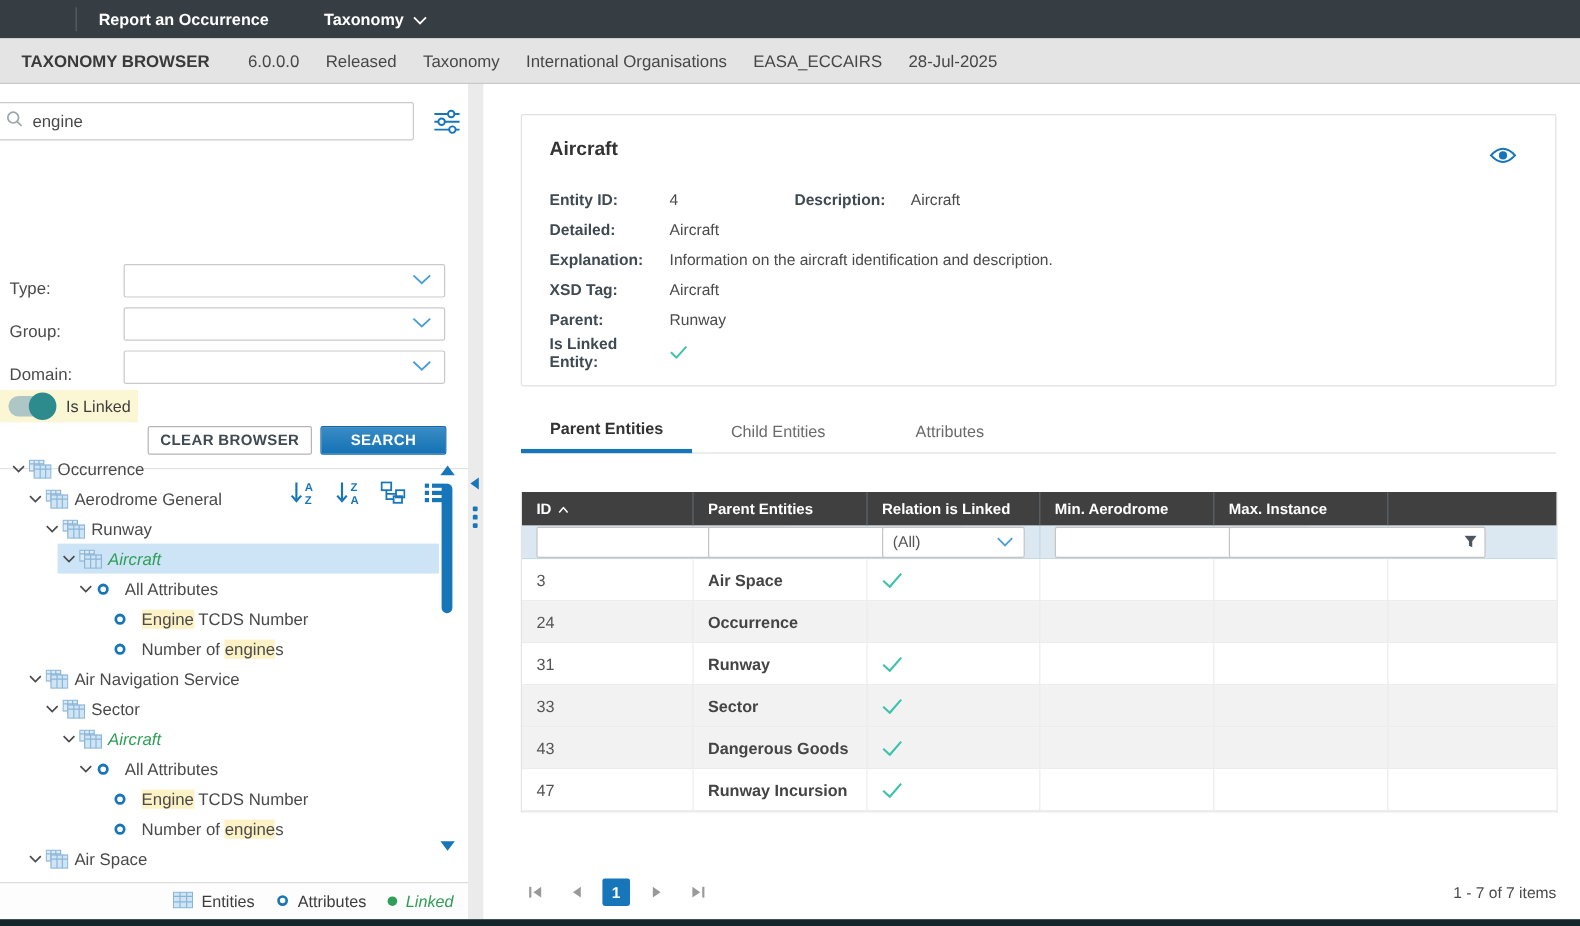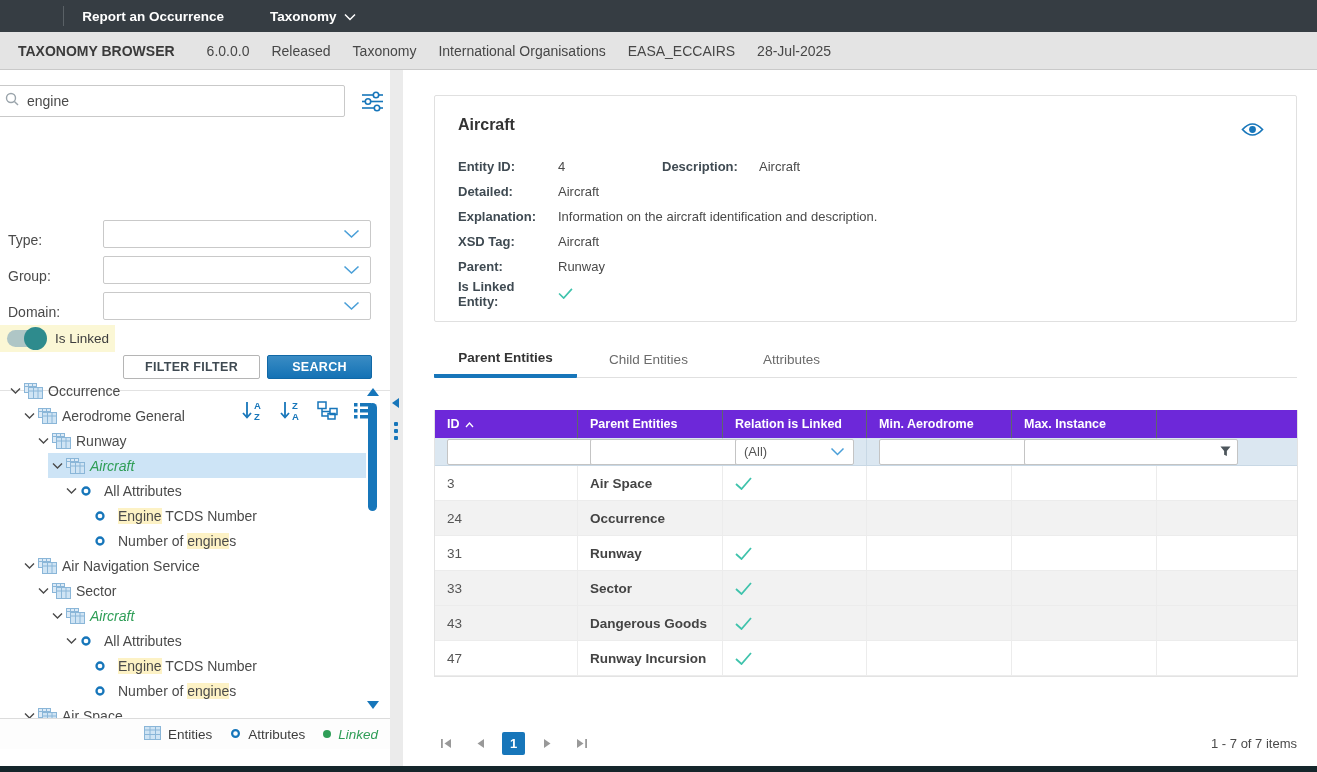--- a/index.html
+++ b/index.html
@@ -205,7 +205,7 @@
     </div>
 
     <div class="btn-row">
-      <div class="btn-clear">FILTER FILTER</div>
+      <div class="btn-clear">CLEAR BROWSER</div>
       <div class="btn-search">SEARCH</div>
     </div>
 

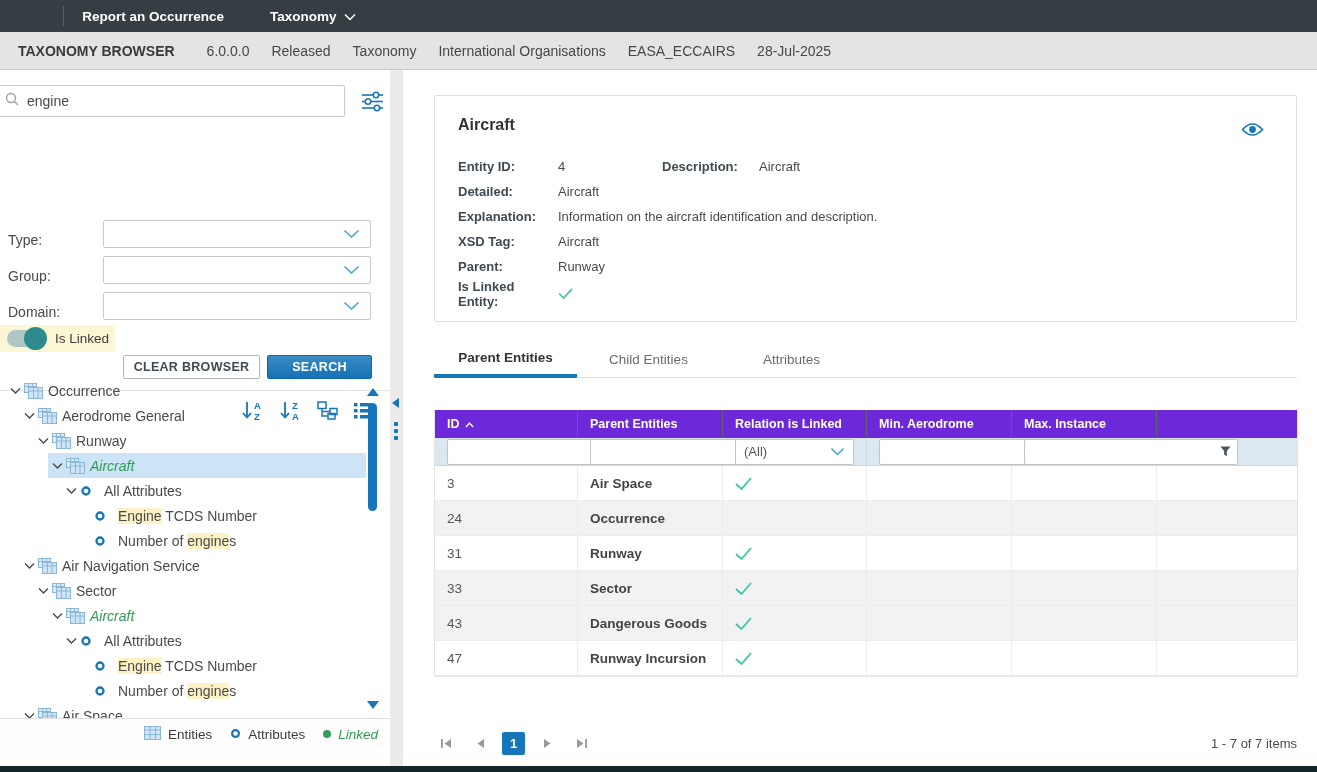--- a/index.html
+++ b/index.html
@@ -85,7 +85,7 @@
   .grow { display:flex; }
   .gcell { padding-left:12px; display:flex; align-items:center; }
   .c0{width:143px;} .c1{width:145px;} .c2{width:144px;} .c3{width:145px;} .c4{width:145px;} .c5{flex:1;}
-  .ghead { background:#6d28d9; height:28px; }
+  .ghead { background:#404040; height:28px; }
   .ghead .gcell { color:#fff; font-size:12.5px; font-weight:bold; border-right:1px solid #5d666c; gap:5px; }
   .ghead .gcell:last-child { border-right:none; }
   .gfilter { background:#dbe7f1; height:28px; border-bottom:1px solid #c8d8e5; }

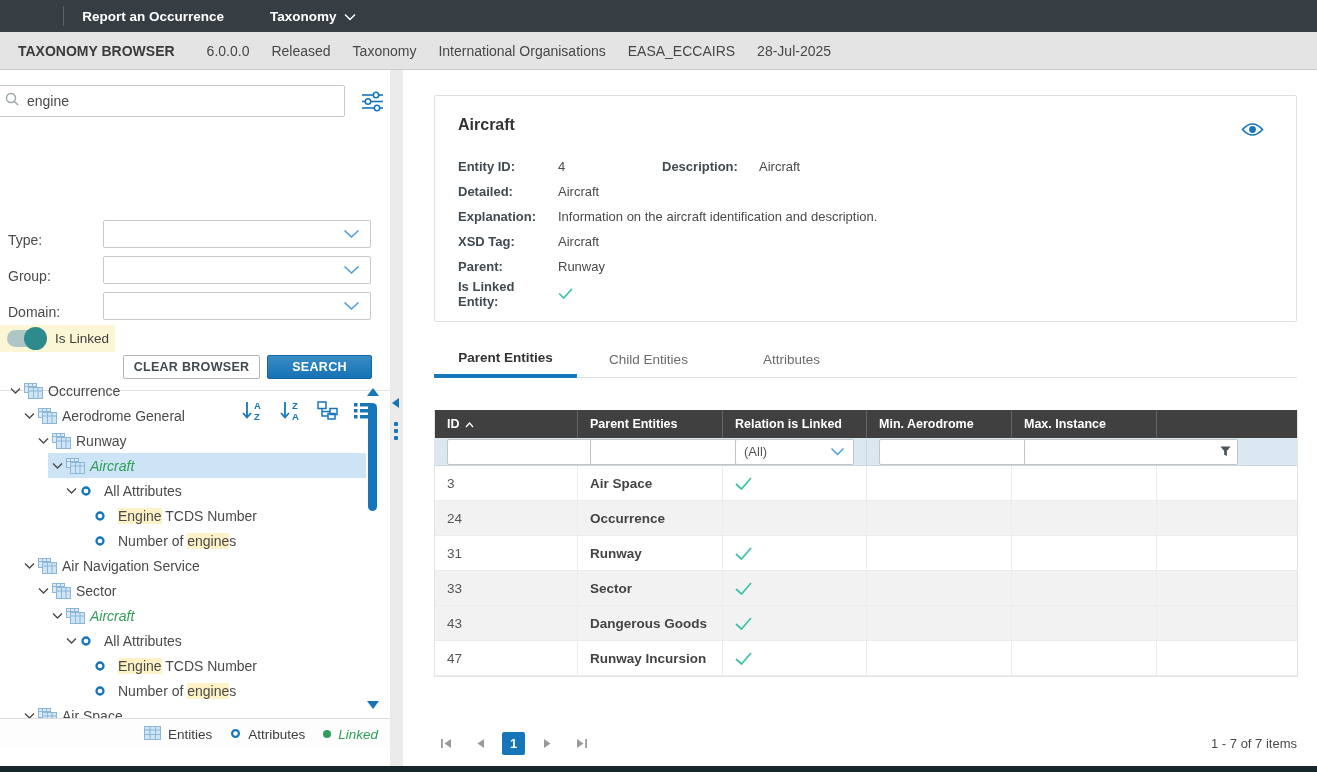--- a/index.html
+++ b/index.html
@@ -60,7 +60,7 @@
   .tree-scroll .thumb { position:absolute; top:25px; left:2px; width:9px; height:108px; background:#1776ba; border-radius:5px; cursor:grab; }
 
   
-  .legend { position:absolute; bottom:17px; left:0; width:390px; height:31px; border-top:1px solid #dcdcdc; background:#fdfdfd; display:flex; align-items:center; justify-content:flex-end; gap:18px; padding-right:12px; font-size:13.5px; color:#3d3d3d; }
+  .legend { position:absolute; bottom:0; left:0; width:390px; height:31px; border-top:1px solid #dcdcdc; background:#fdfdfd; display:flex; align-items:center; justify-content:flex-end; gap:18px; padding-right:12px; font-size:13.5px; color:#3d3d3d; }
   .legend .item { display:flex; align-items:center; gap:7px; }
   .legend .linked-lbl { color:#2f9e57; font-style:italic; }
   .legend .green-dot { width:8px; height:8px; border-radius:50%; background:#2f9e57; }

